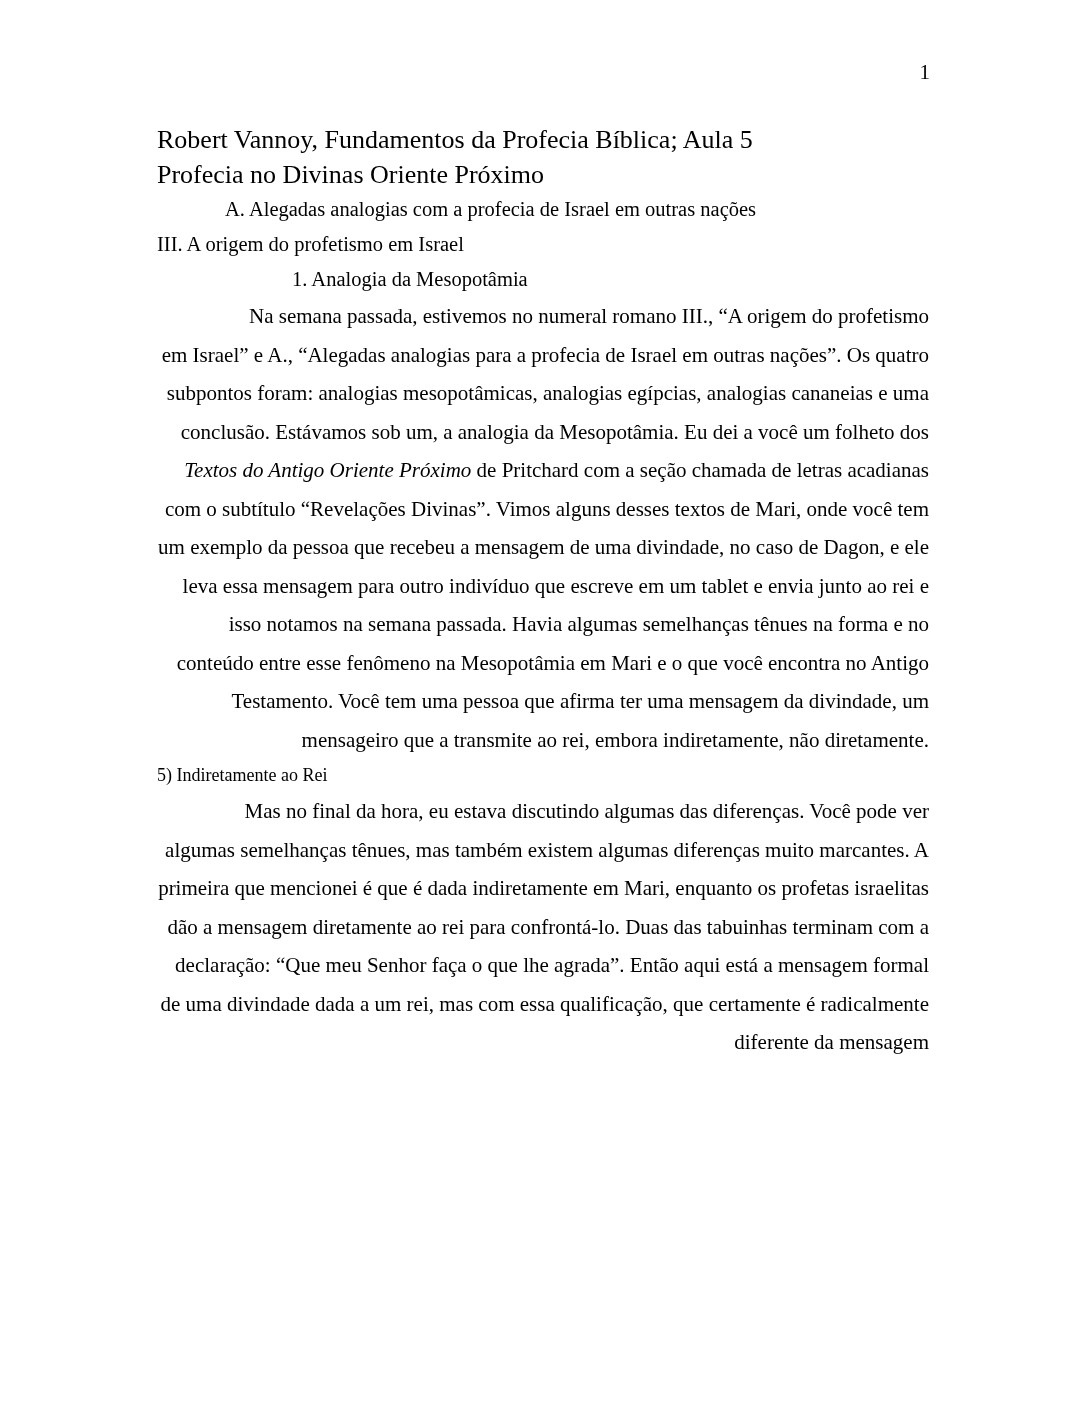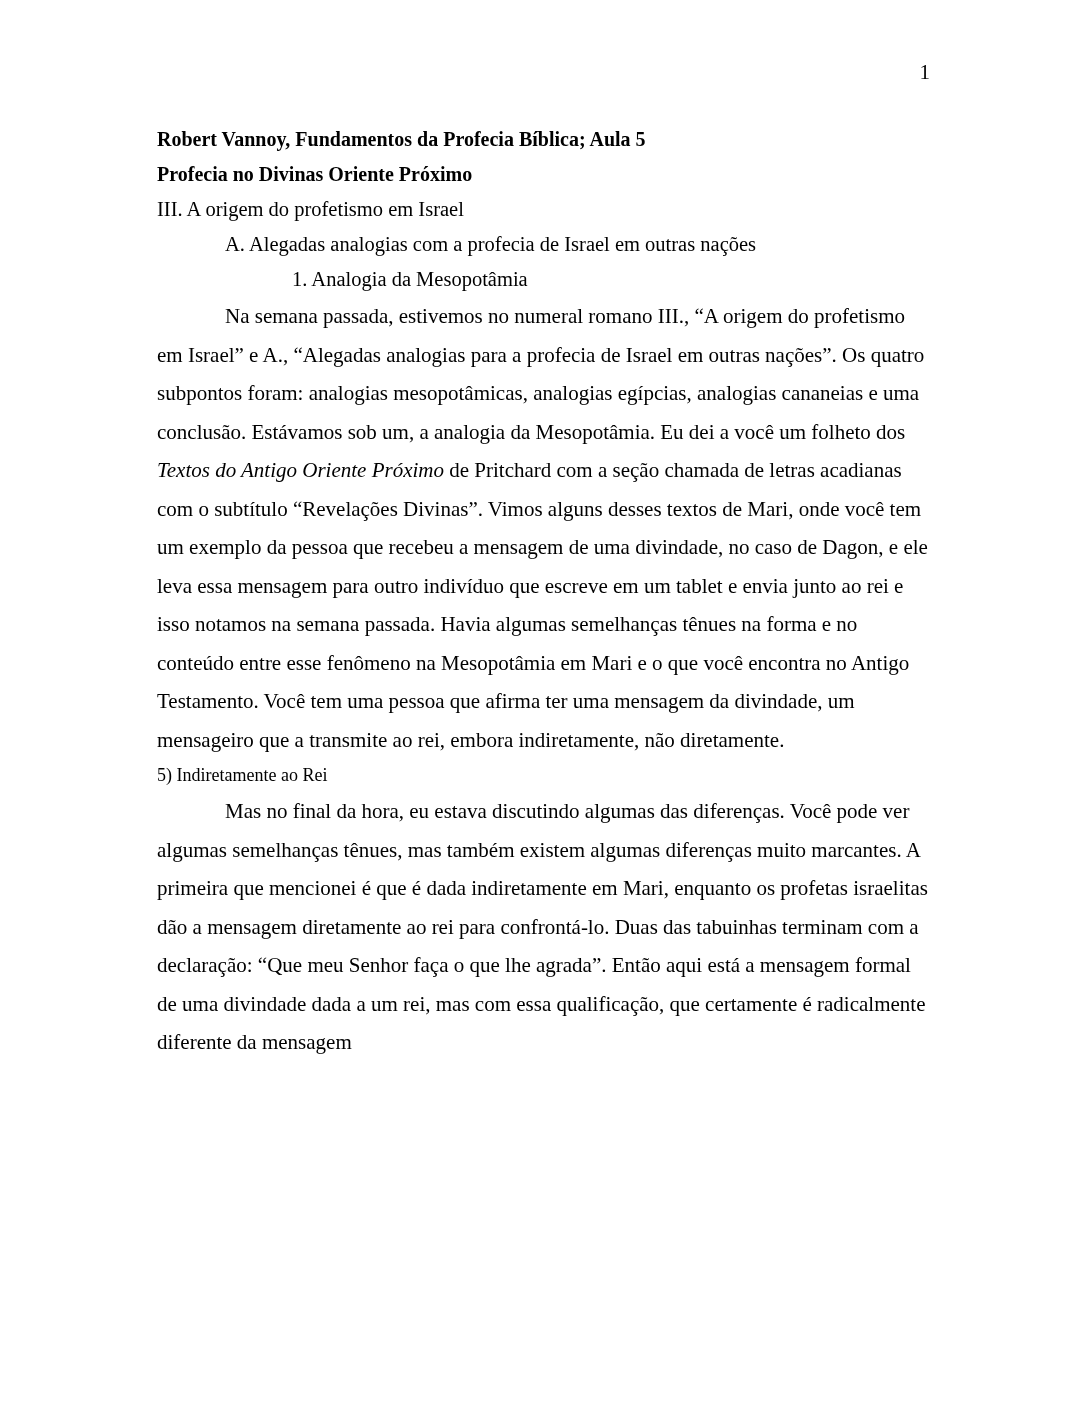--- a/index.html
+++ b/index.html
@@ -31,8 +31,8 @@
     width: 772px;
   }
   .line-head {
-    font-weight: bold;
-    font-size: 20px;
+    font-weight: normal;
+    font-size: 26px;
     line-height: 35px;
     white-space: pre-wrap;
   }

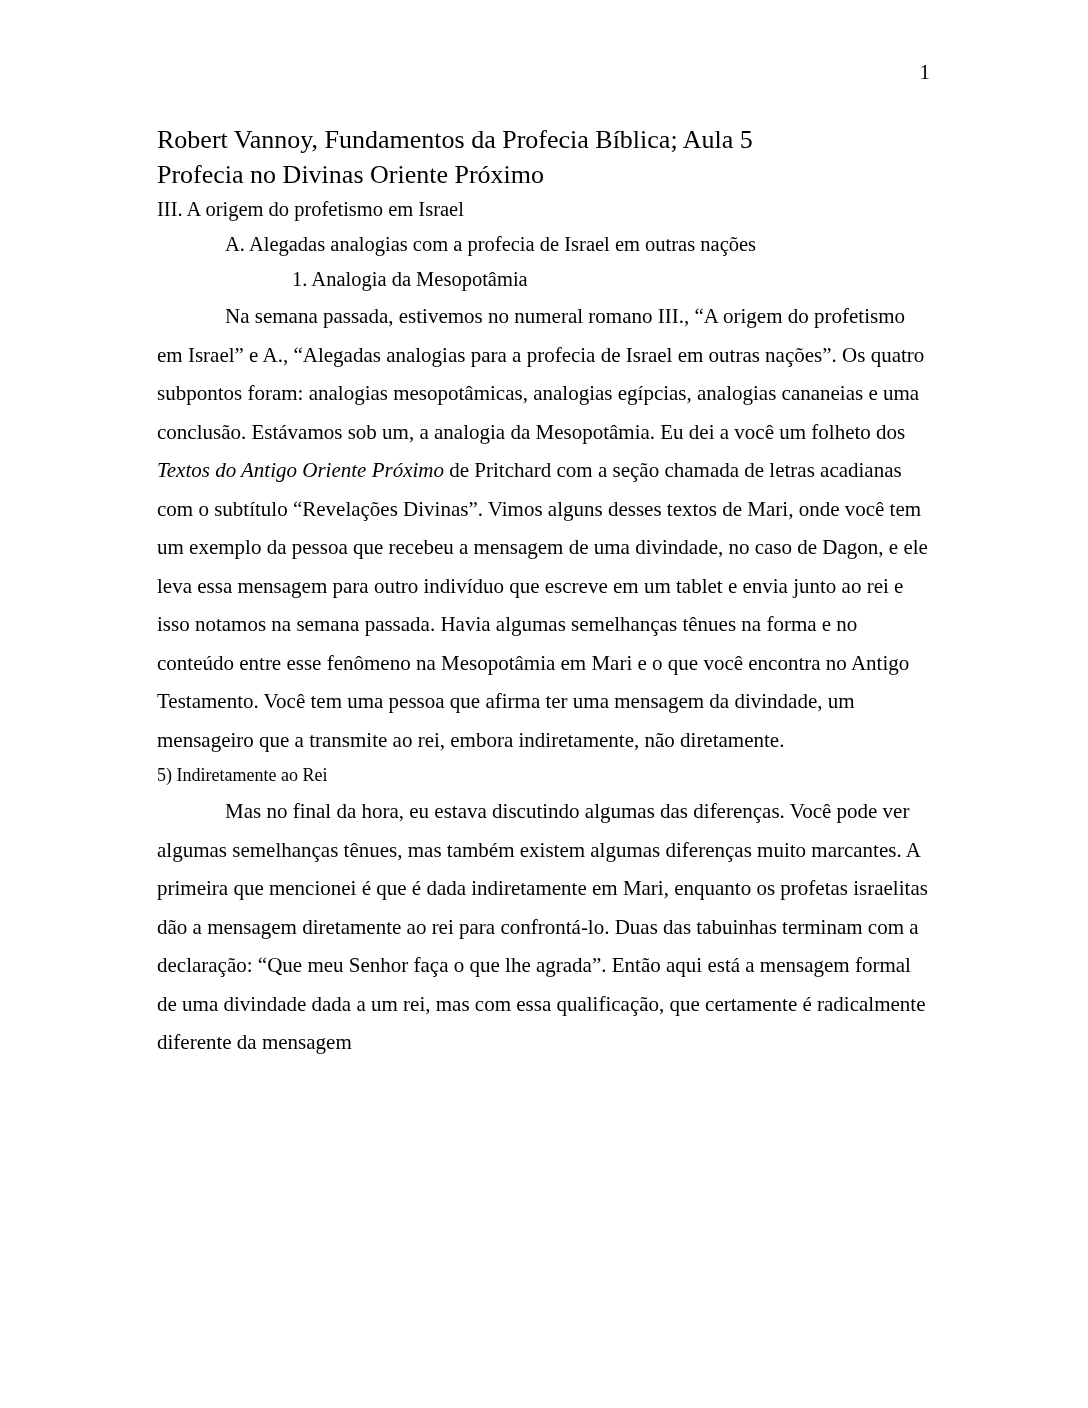--- a/index.html
+++ b/index.html
@@ -74,8 +74,8 @@
     <div class="line-head">Robert Vannoy, Fundamentos da Profecia Bíblica; Aula 5</div>
     <div class="line-head">Profecia no Divinas Oriente Próximo</div>
 
+    <div class="line-plain indent-1">A. Alegadas analogias com a profecia de Israel em outras nações</div>
     <div class="line-plain">III. A origem do profetismo em Israel</div>
-    <div class="line-plain indent-1">A. Alegadas analogias com a profecia de Israel em outras nações</div>
     <div class="line-plain indent-2">1. Analogia da Mesopotâmia</div>
 
     <p class="para"><span>Na semana passada, estivemos no numeral romano III., “A origem do profetismo em Israel” e A., “Alegadas analogias para a profecia de Israel em outras nações”. Os quatro subpontos foram: analogias mesopotâmicas, analogias egípcias, analogias cananeias e uma conclusão. Estávamos sob um, a analogia da Mesopotâmia. Eu dei a você um folheto dos </span><em class="title-italic">Textos do Antigo Oriente Próximo</em><span> de Pritchard com a seção chamada de letras acadianas com o subtítulo “Revelações Divinas”. Vimos alguns desses textos de Mari, onde você tem um exemplo da pessoa que recebeu a mensagem de uma divindade, no caso de Dagon, e ele leva essa mensagem para outro indivíduo que escreve em um tablet e envia junto ao rei e isso notamos na semana passada. Havia algumas semelhanças tênues na forma e no conteúdo entre esse fenômeno na Mesopotâmia em Mari e o que você encontra no Antigo Testamento. Você tem uma pessoa que afirma ter uma mensagem da divindade, um mensageiro que a transmite ao rei, embora indiretamente, não diretamente.</span></p>

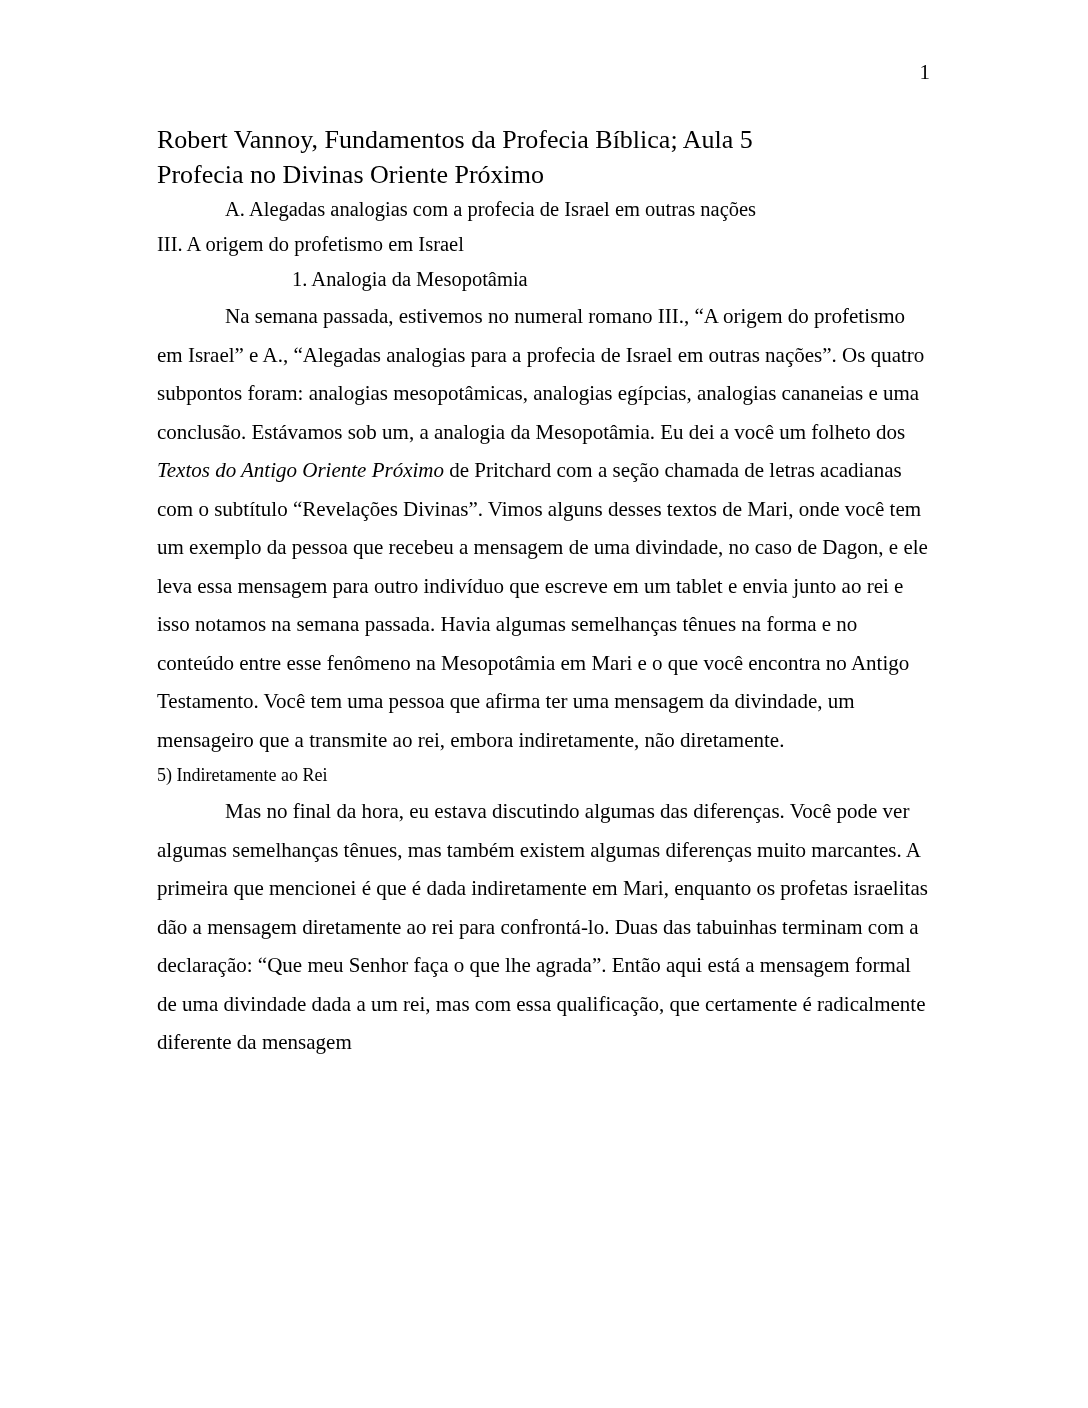--- a/index.html
+++ b/index.html
@@ -48,7 +48,7 @@
   .para {
     font-size: 21px;
     line-height: 38.5px;
-    text-align: left;
+    text-align: right;
     margin: 0;
     text-indent: 68px;
     white-space: normal;

